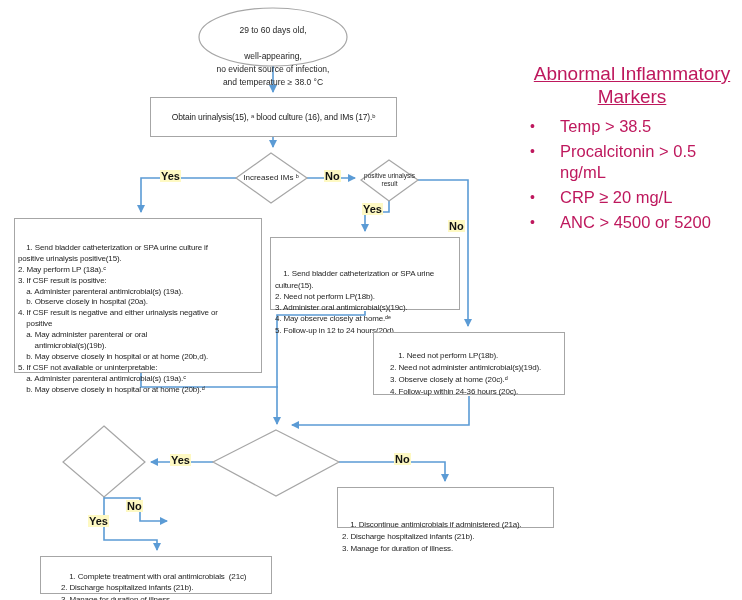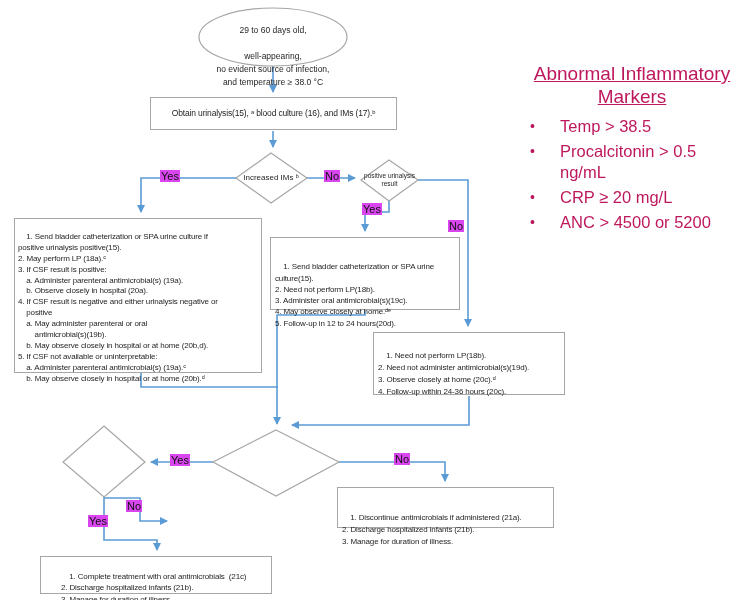--- a/index.html
+++ b/index.html
@@ -11,7 +11,7 @@
   .fbox{
     position:absolute;z-index:2;background:#fff;border:1px solid #a6a6a6;
     font-size:8px;letter-spacing:-0.15px;line-height:11px;color:#1f1f1f;
-    white-space:pre;box-sizing:border-box;padding:12px 4px;
+    white-space:pre;box-sizing:border-box;padding:19px 4px;
   }
   .center-text{display:flex;align-items:center;justify-content:center;text-align:center;white-space:pre-line;}
   .shape-label{

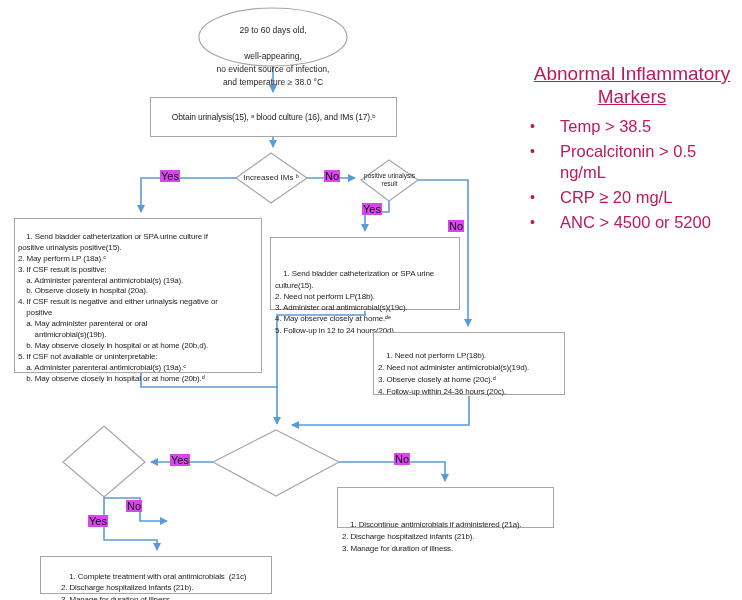--- a/index.html
+++ b/index.html
@@ -19,8 +19,8 @@
     color:#1f1f1f;background:transparent;
   }
   .yn{
-    position:absolute;z-index:4;font-weight:normal;font-size:11px;color:#111;
-    background:#d946ef;padding:0 1px;line-height:12px;
+    position:absolute;z-index:4;font-weight:bold;font-size:11px;color:#111;
+    background:#fef9c3;padding:0 1px;line-height:12px;
   }
   #side-panel{position:absolute;z-index:2;left:522px;top:62px;width:220px;color:#be185d;}
   #side-title{text-align:center;font-size:19px;line-height:23px;}

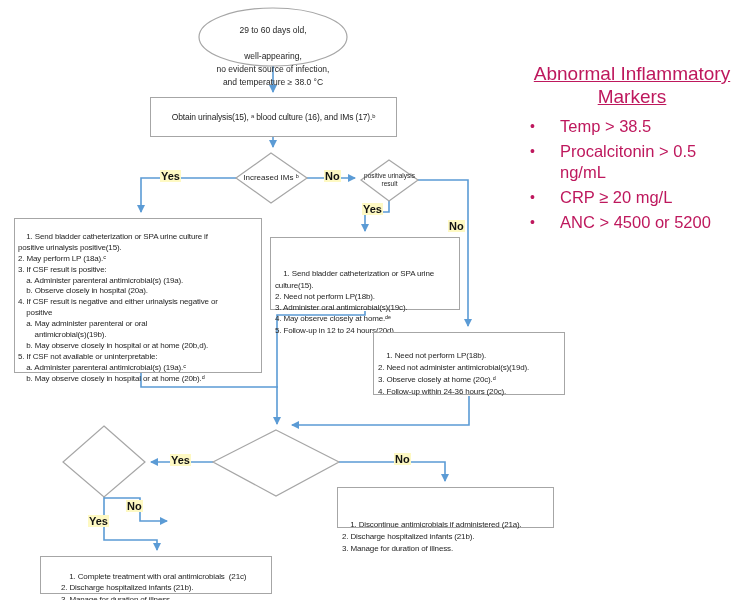--- a/index.html
+++ b/index.html
@@ -80,7 +80,7 @@
   <div class="shape-label" style="left:358px;top:172px;width:63px;font-size:6.5px;line-height:8px;">positive urinalysis
 result</div>
 
-  <div class="fbox" style="left:14px;top:218px;width:248px;height:155px;line-height:10.9px;padding:2px 3px;">
+  <div class="fbox" style="left:14px;top:218px;width:248px;height:155px;line-height:10.9px;padding:13px 3px;">
     <span>1. Send bladder catheterization or SPA urine culture if
 positive urinalysis positive(15).
 2. May perform LP (18a).ᶜ

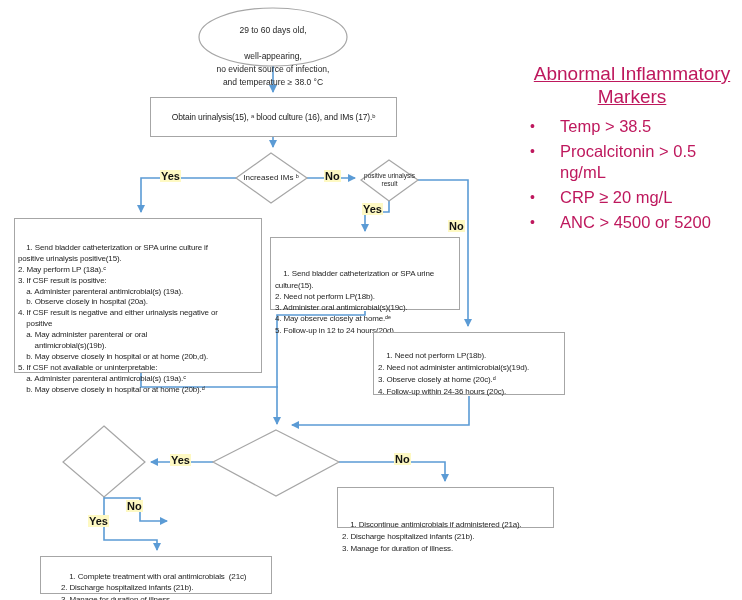--- a/index.html
+++ b/index.html
@@ -106,7 +106,7 @@
 5. Follow-up in 12 to 24 hours(20d).</span>
   </div>
 
-  <div class="fbox" style="left:373px;top:332px;width:192px;height:63px;line-height:12px;padding:5px 4px;">
+  <div class="fbox" style="left:373px;top:332px;width:192px;height:63px;line-height:12px;padding:5px 16px;">
     <span>1. Need not perform LP(18b).
 2. Need not administer antimicrobial(s)(19d).
 3. Observe closely at home (20c).ᵈ

